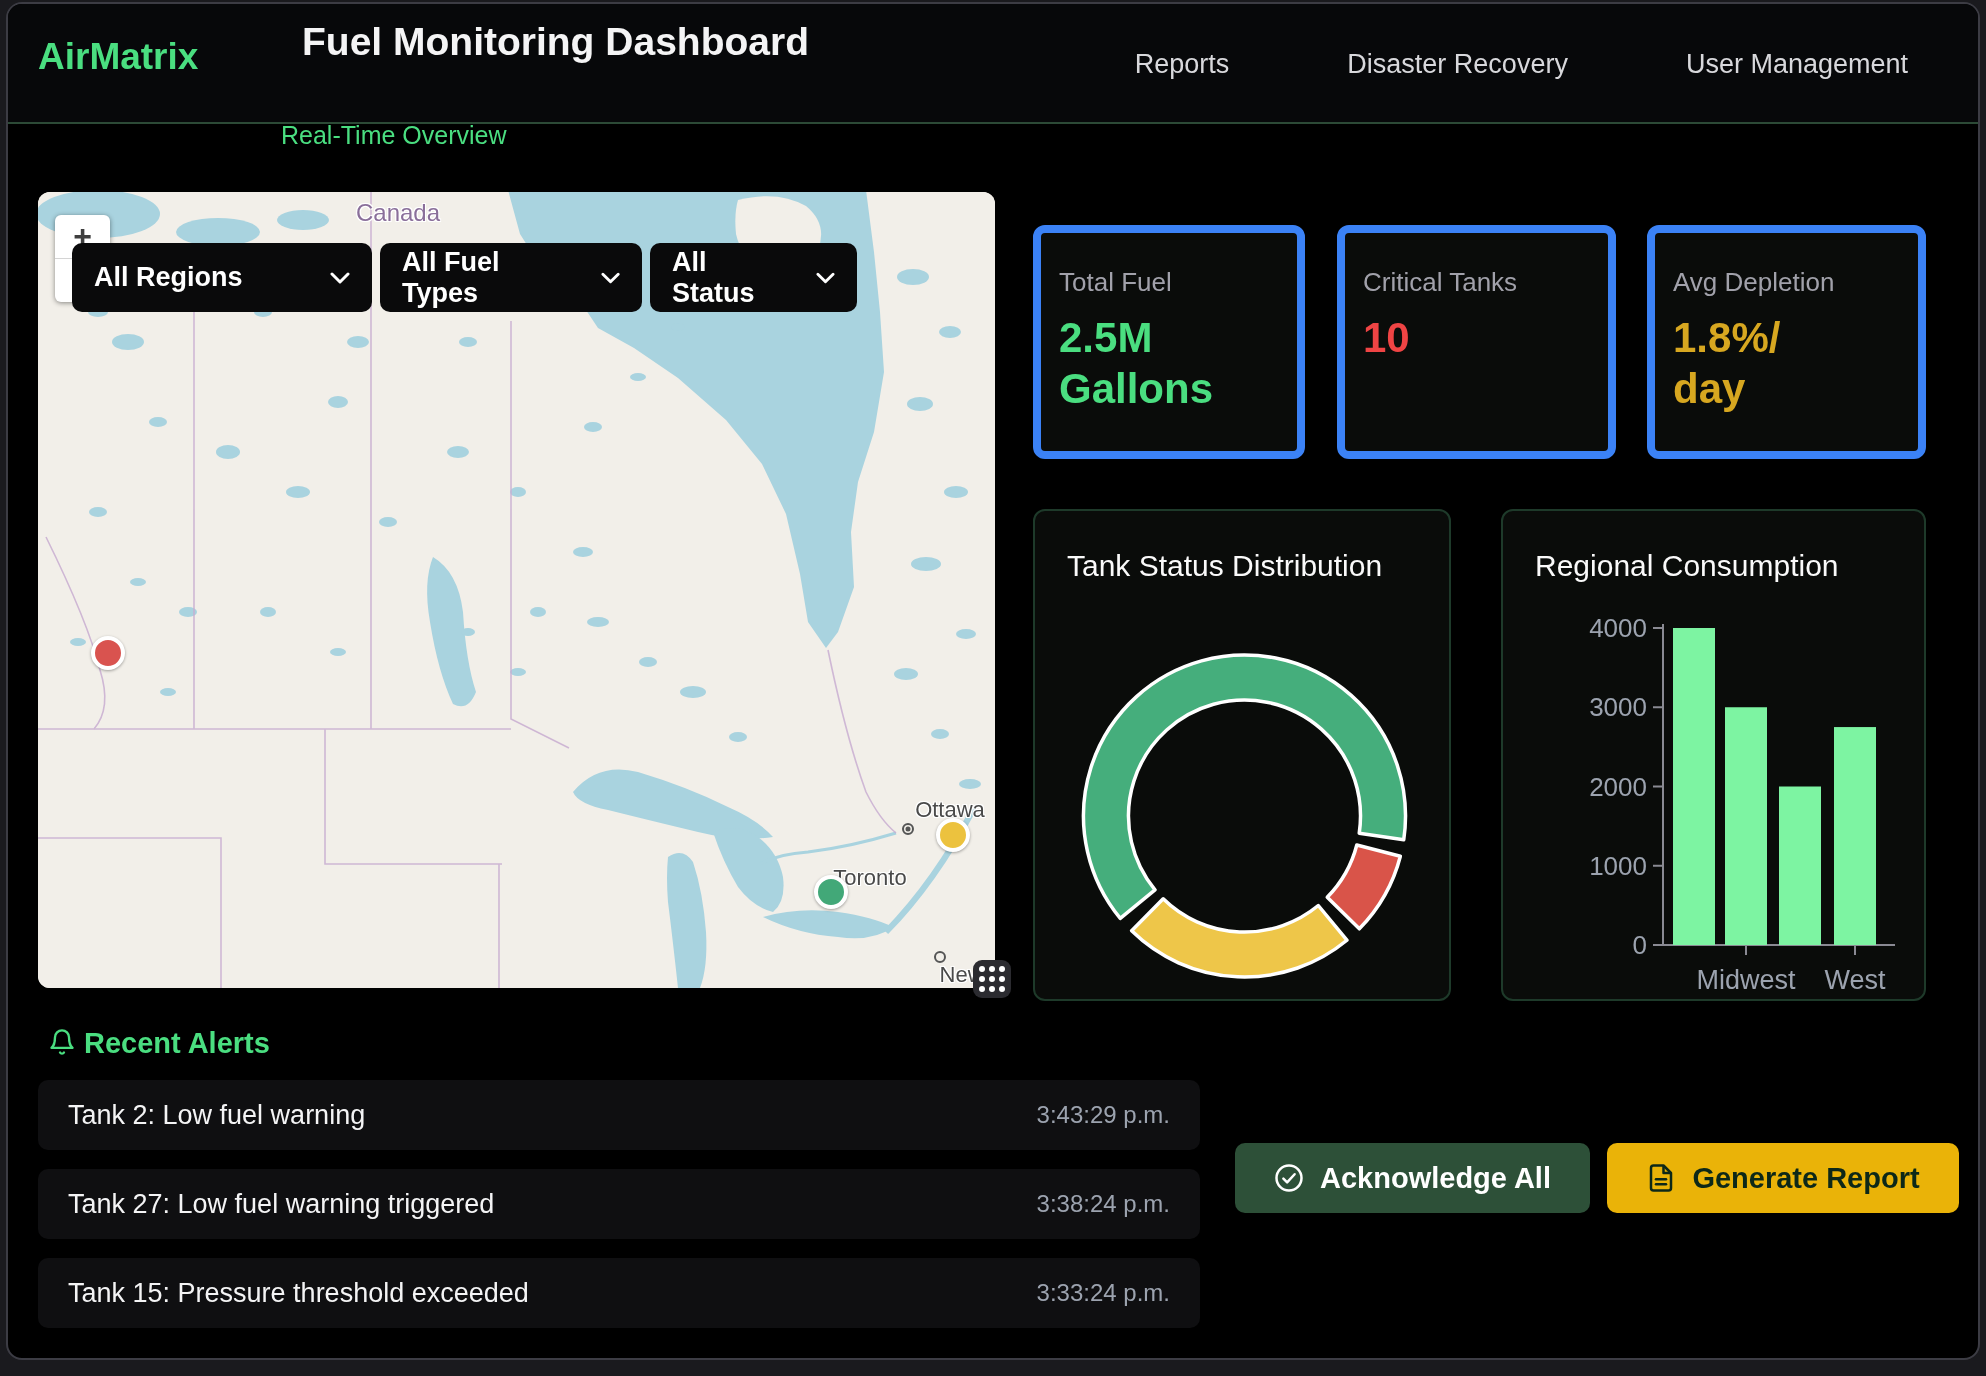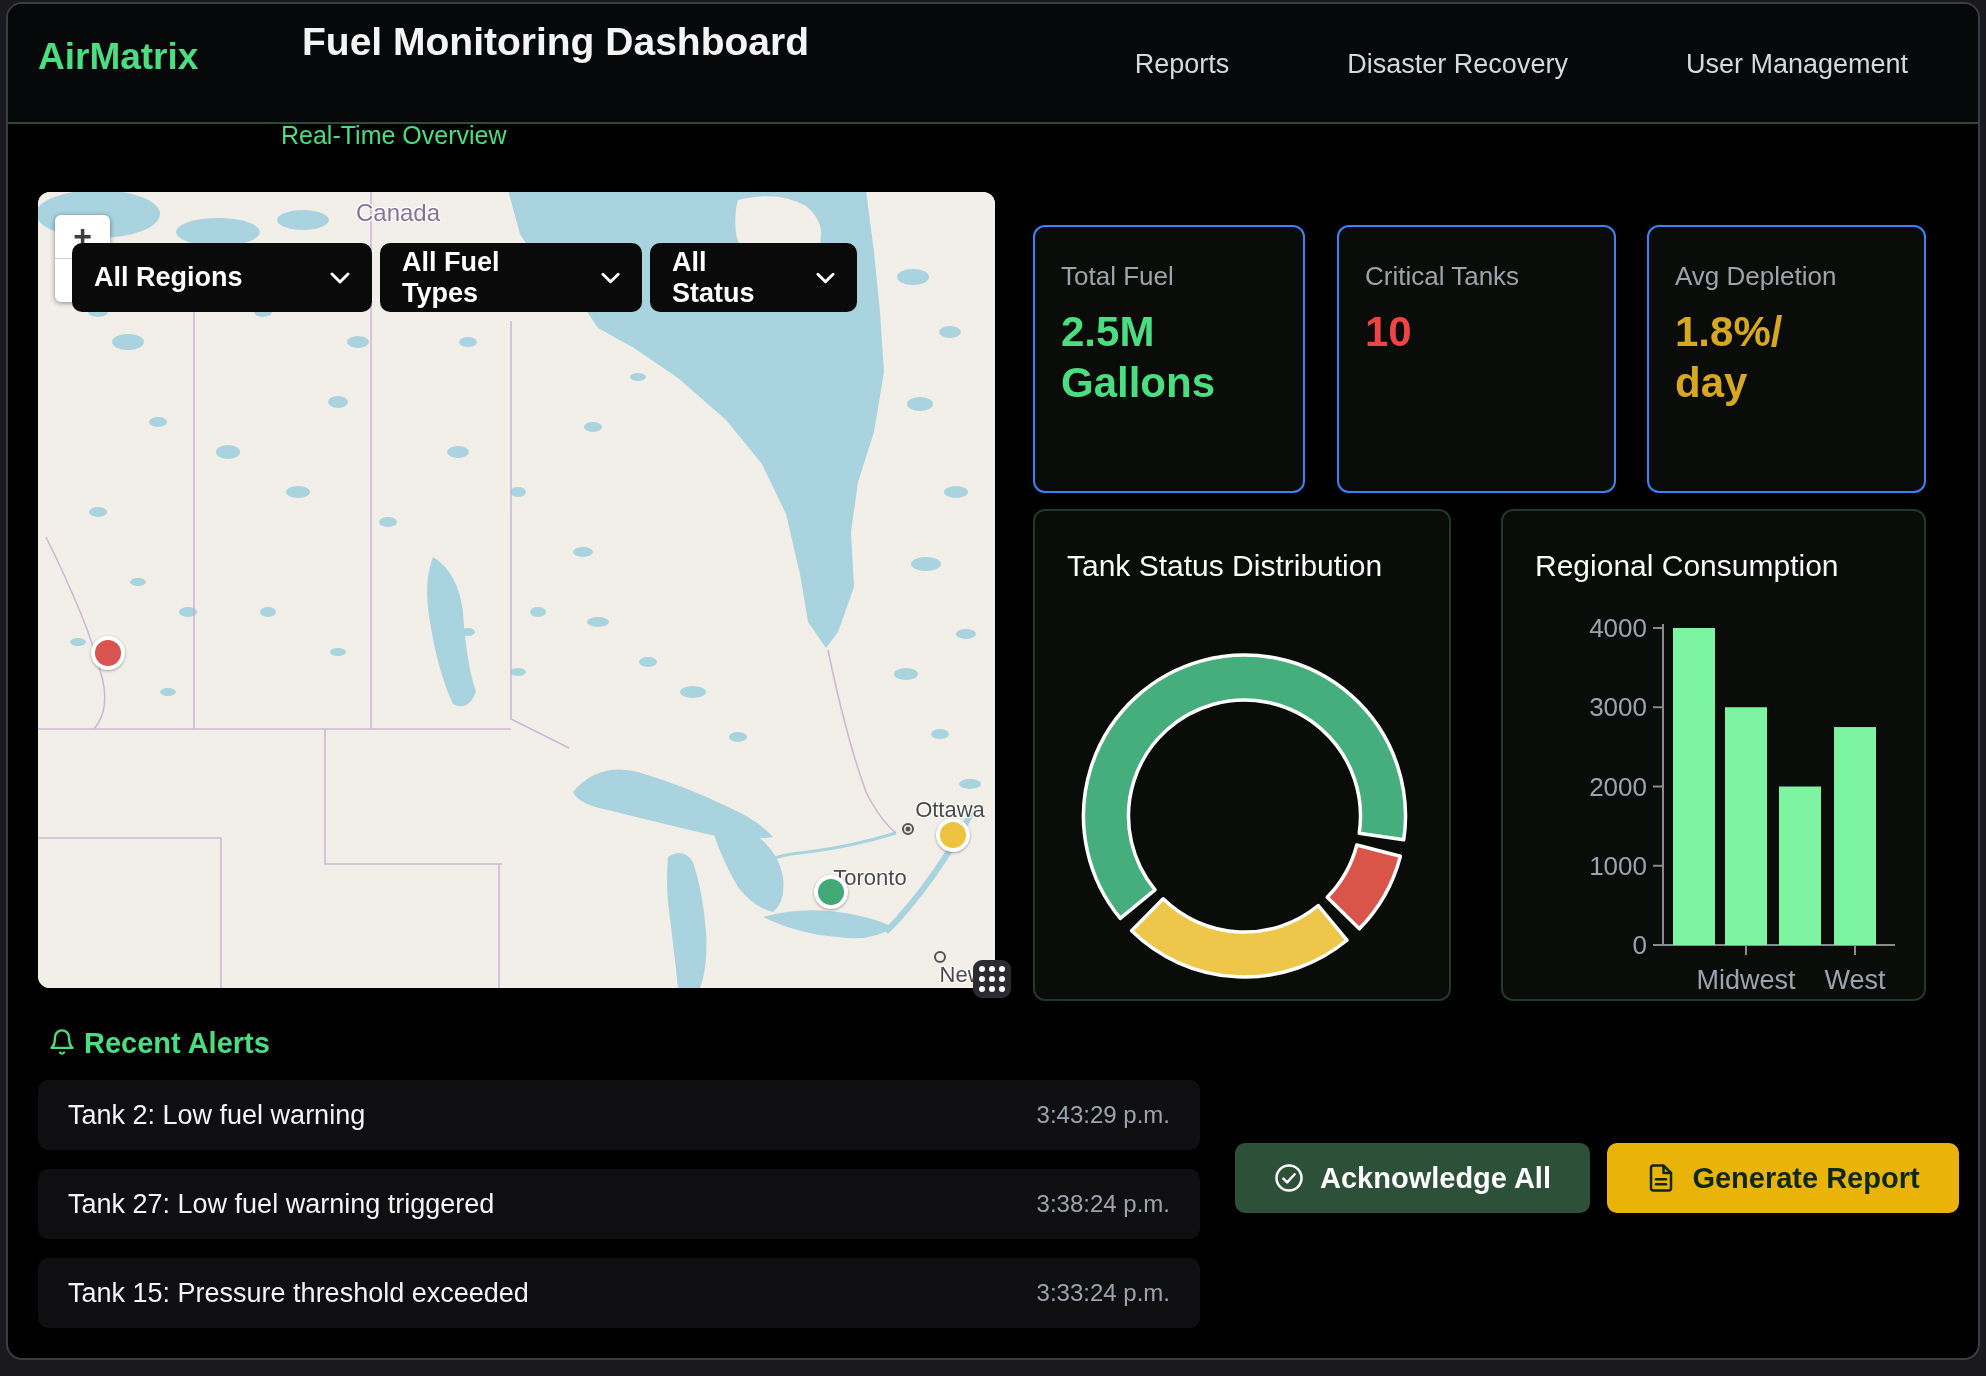--- a/index.html
+++ b/index.html
@@ -43,8 +43,8 @@
   .drag-handle i { width:6px; height:6px; border-radius:50%; background:#fff; }
 
   
-  .stat-card { position:absolute; top:225px; height:268px; background:#0a0c0a;
-    border:2px solid #3b82f6; border-radius:12px; padding:34px 26px; }
+  .stat-card { position:absolute; top:225px; height:234px; background:#0a0c0a;
+    border:8px solid #3b82f6; border-radius:12px; padding:34px 18px; }
   .stat-label { font-size:26px; color:#a1a1aa; margin-bottom:14px; }
   .stat-value { font-size:42px; font-weight:bold; line-height:1.22; width:215px; overflow-wrap:break-word; }
 

